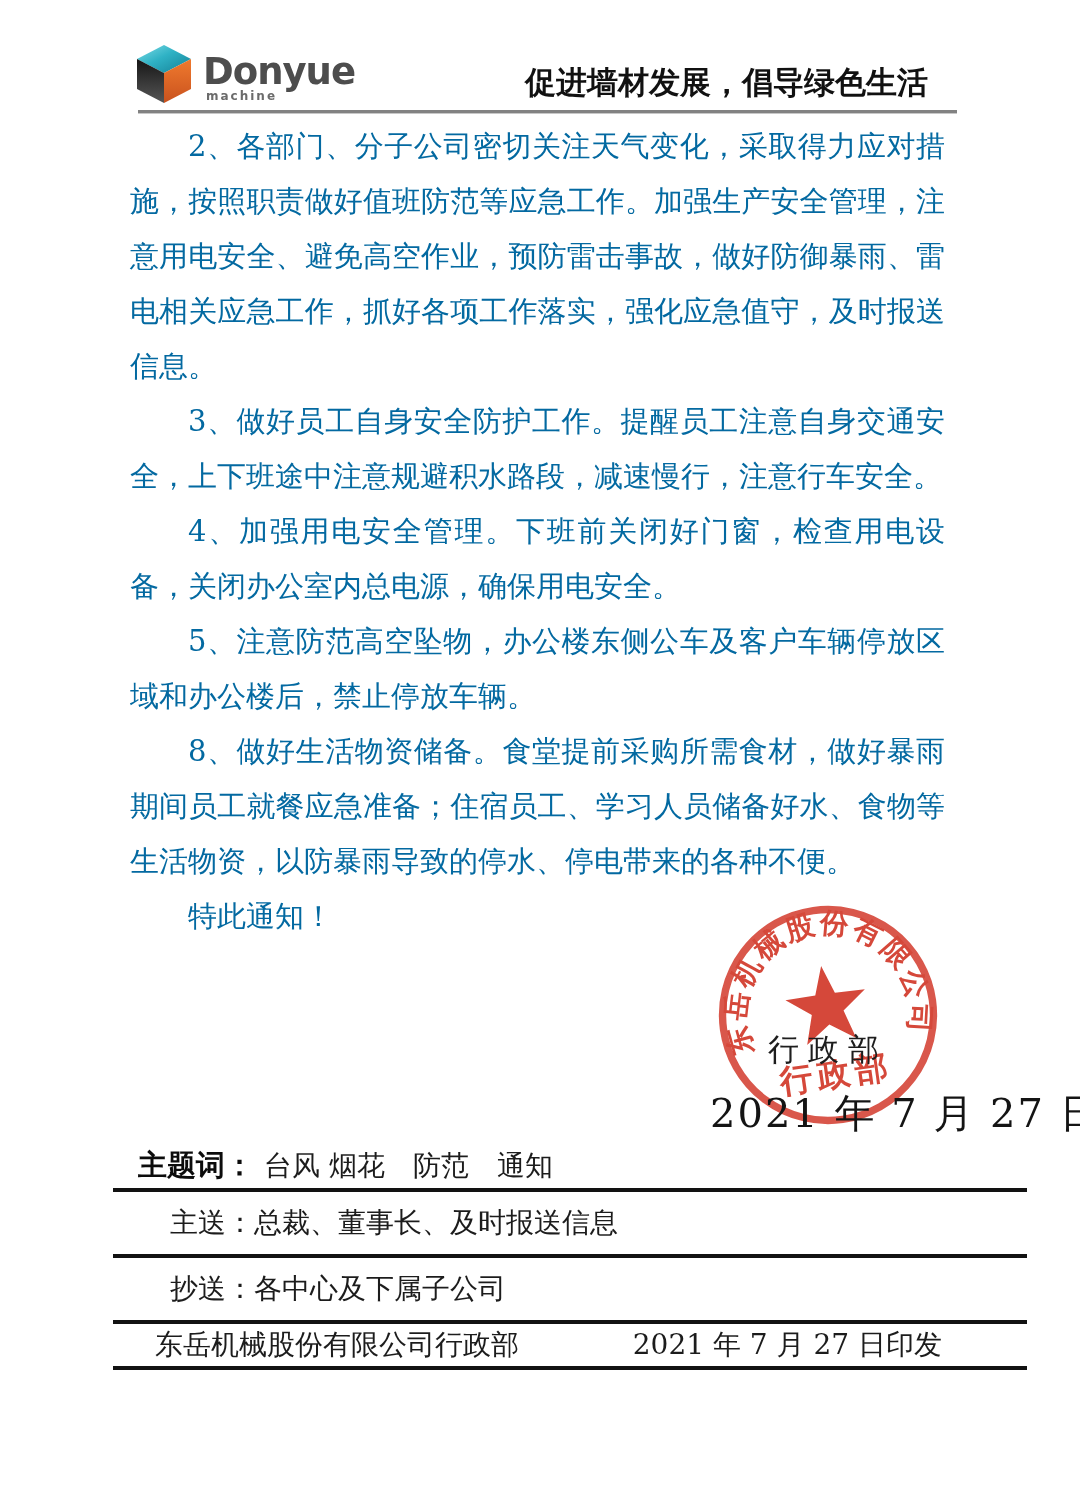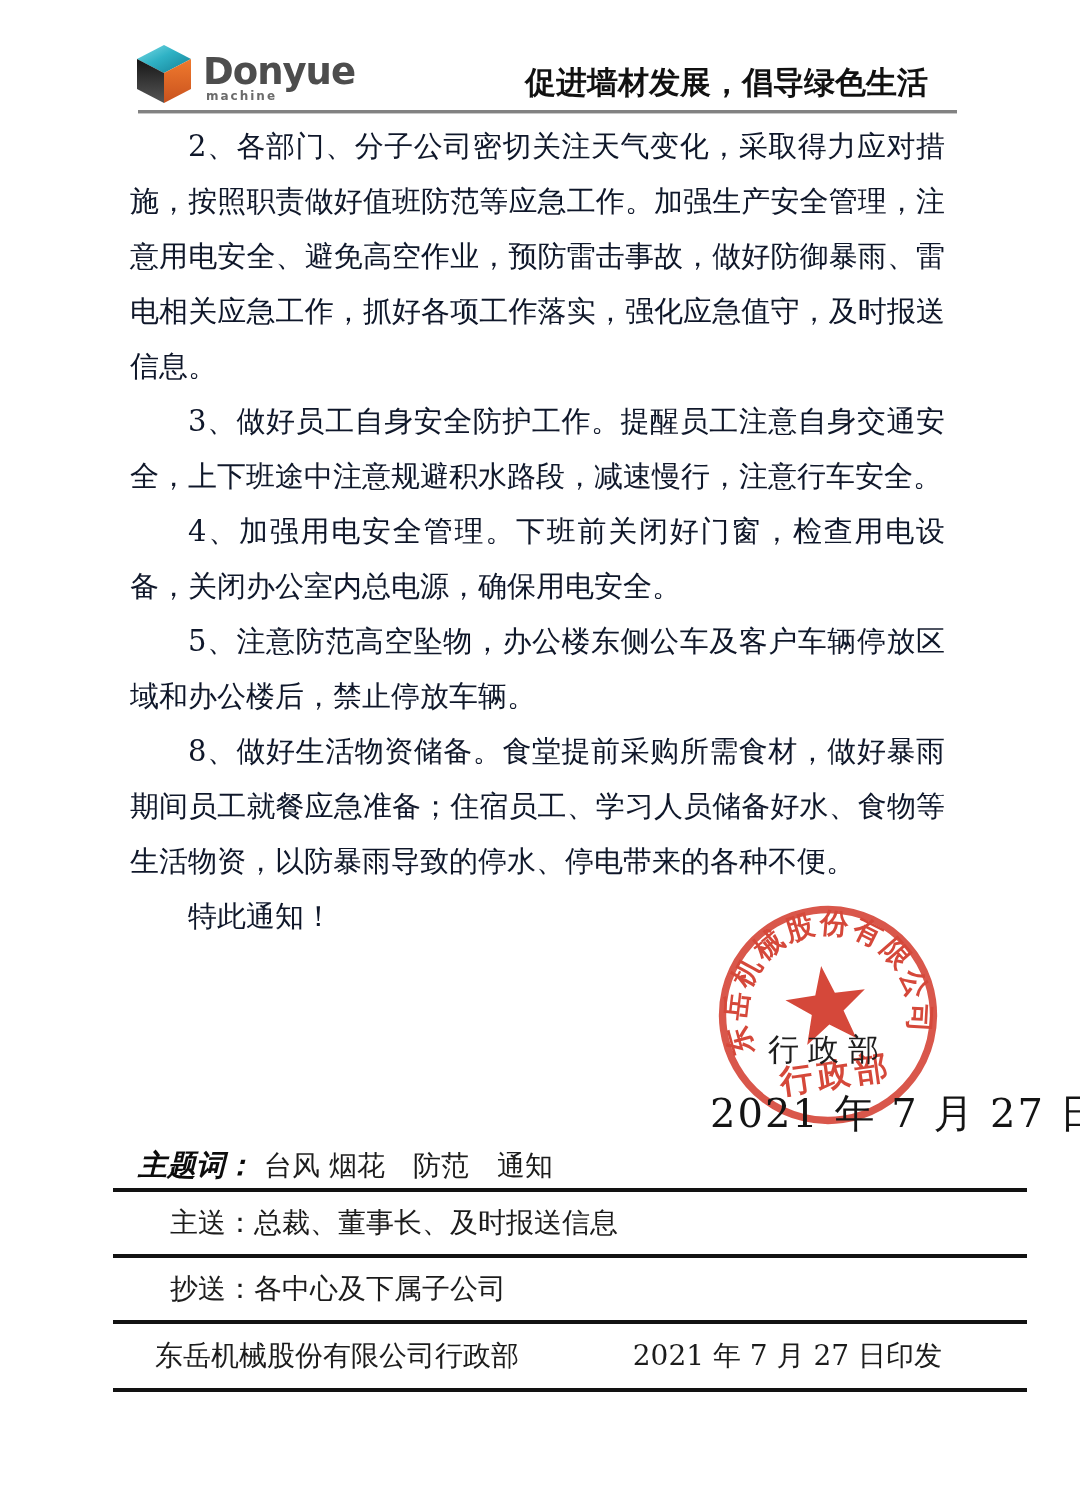--- a/index.html
+++ b/index.html
@@ -34,7 +34,7 @@
   .body-text {
     margin:6px 135px 0 130px;
     font-size:29px; line-height:55px;
-    text-align:justify; color:#0f172a;
+    text-align:justify; color:#0369a1;
   }
   .body-text p { text-indent:2em; }
   

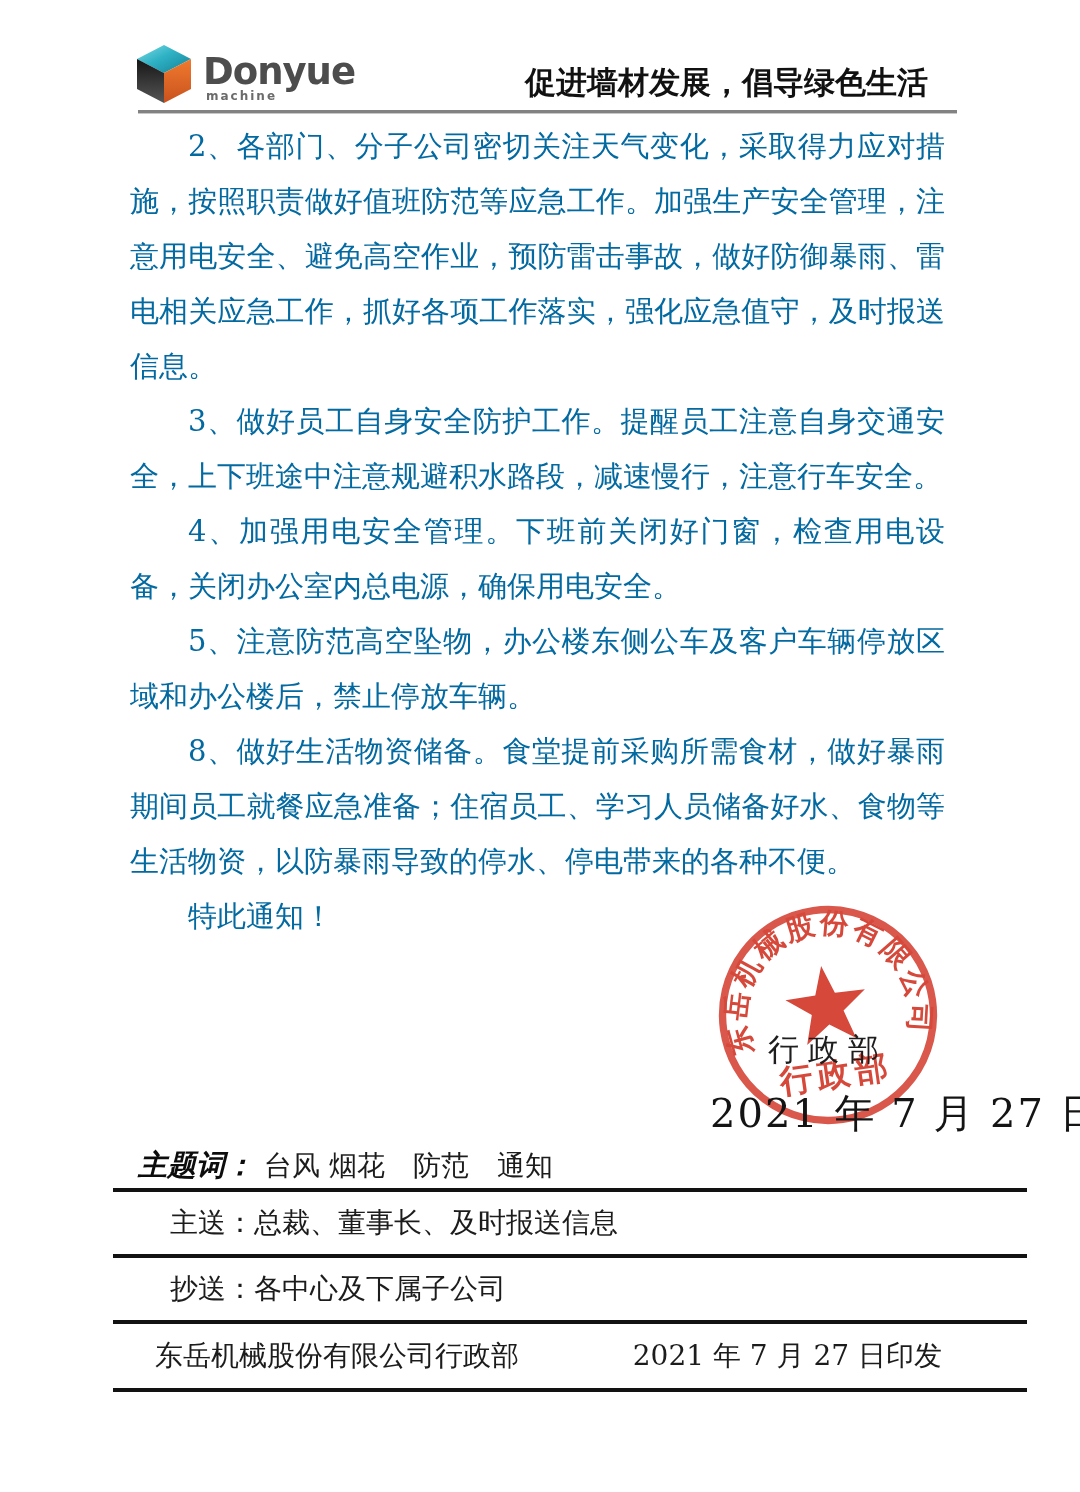--- a/index.html
+++ b/index.html
@@ -60,7 +60,7 @@
   .f-row.kw { height:44px; padding-left:25px; }
   .kw-label {
     font-family:"DejaVu Sans","Liberation Sans",sans-serif;
-    font-weight:bold; font-size:29px; color:#0c0c0c;font-style:italic;
+    font-weight:bold; font-size:29px; color:#0c0c0c;
   }
   .kw-value { margin-left:10px; }
   .f-row.mid { height:66px; padding-left:57px; border-top:4px solid #121212; }

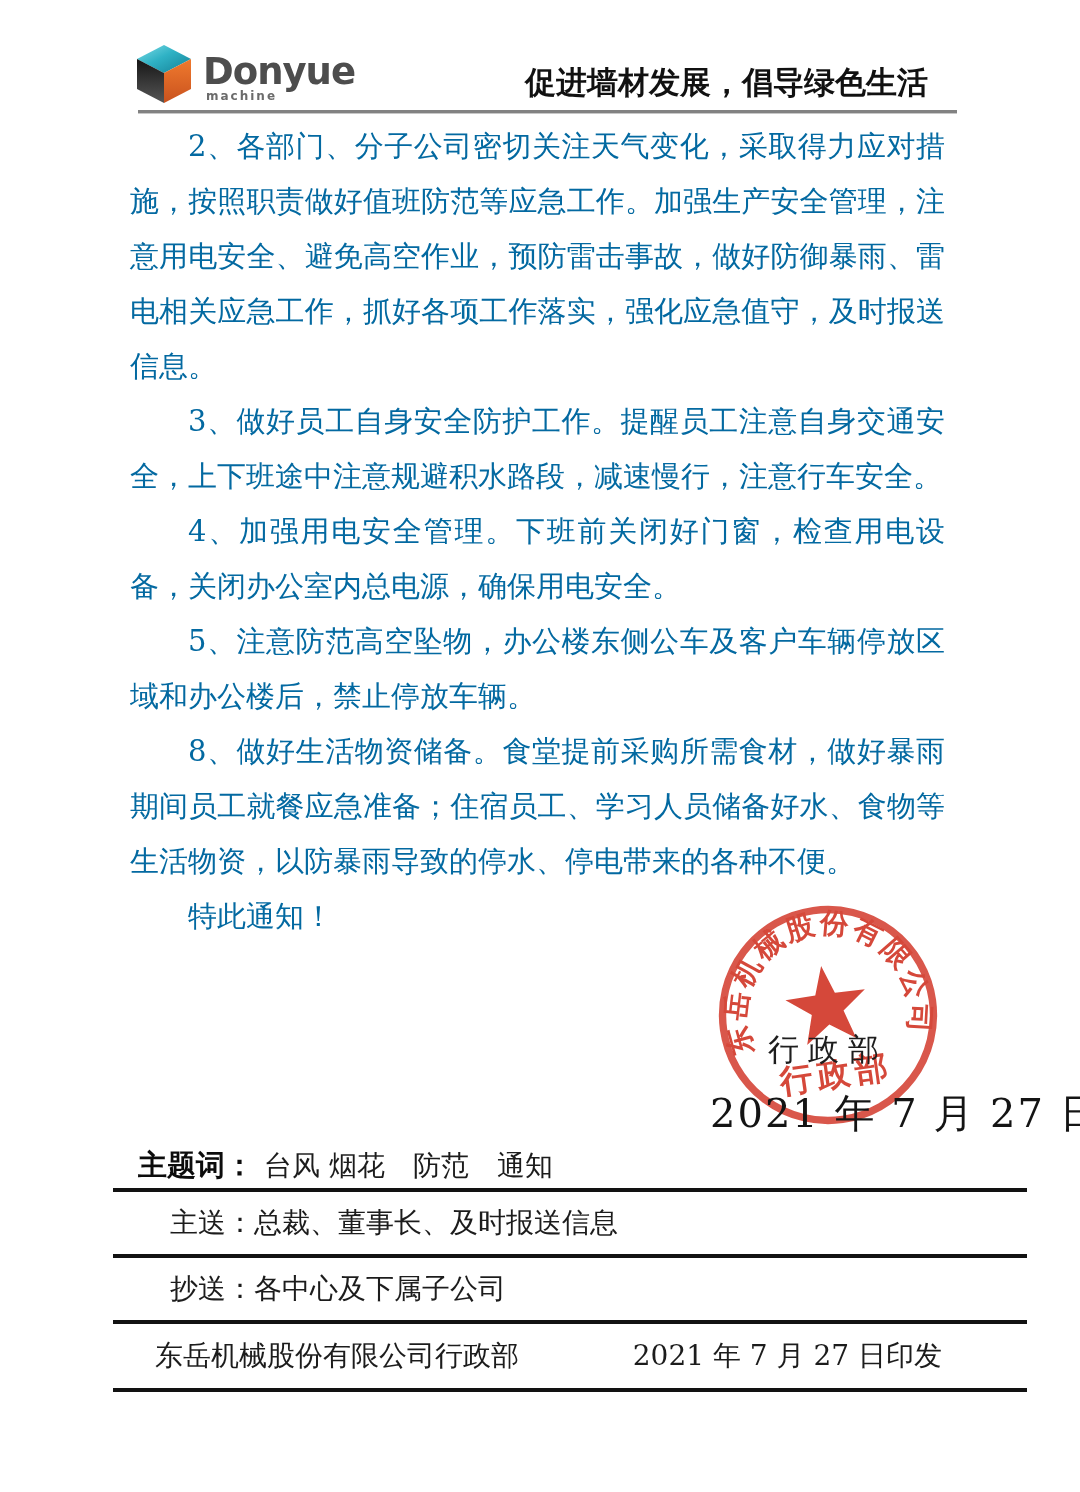--- a/index.html
+++ b/index.html
@@ -65,7 +65,7 @@
   .kw-value { margin-left:10px; }
   .f-row.mid { height:66px; padding-left:57px; border-top:4px solid #121212; }
   .f-row.issuer {
-    height:68px; padding-left:42px; padding-right:85px;
+    height:46px; padding-left:42px; padding-right:85px;
     justify-content:space-between; border-top:4px solid #121212;
   }
   .f-end { border-top:4px solid #121212; }

